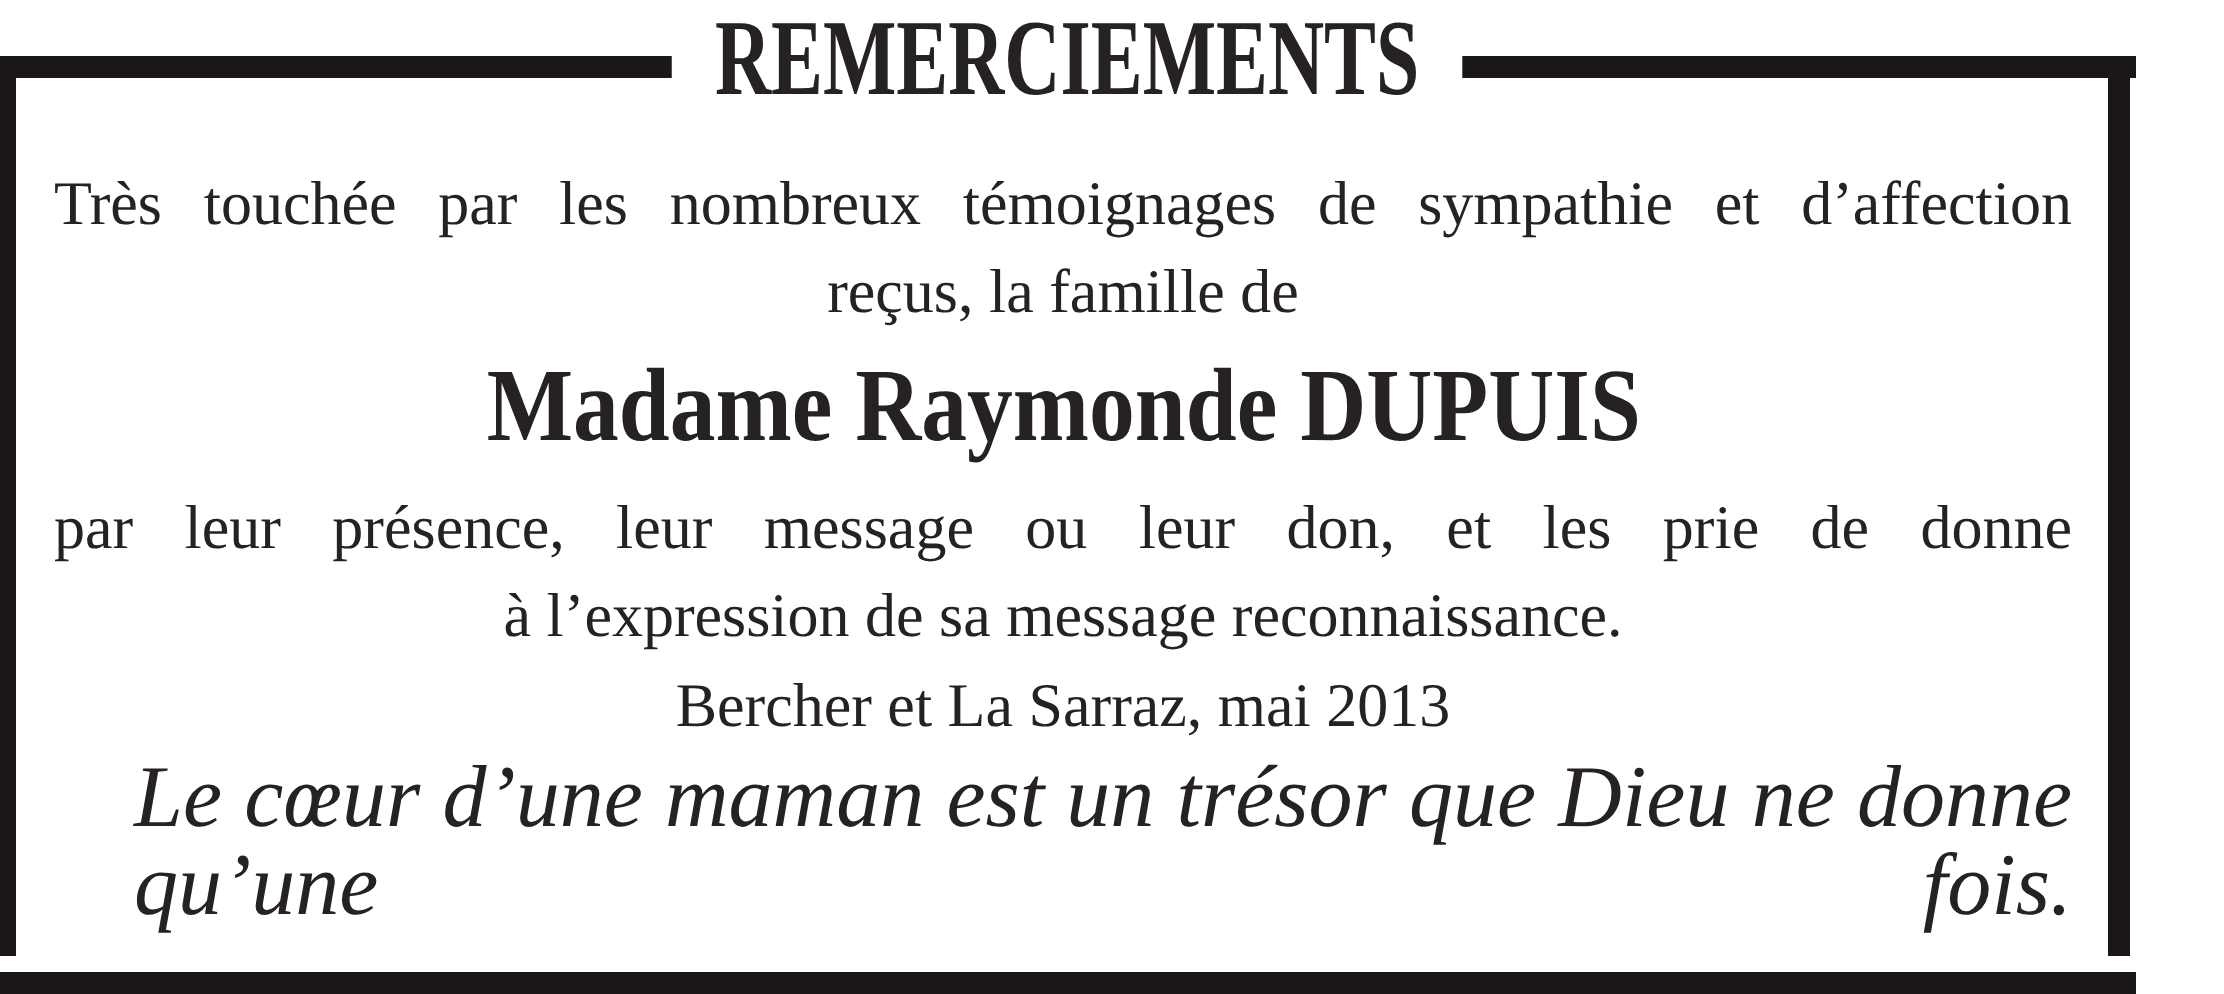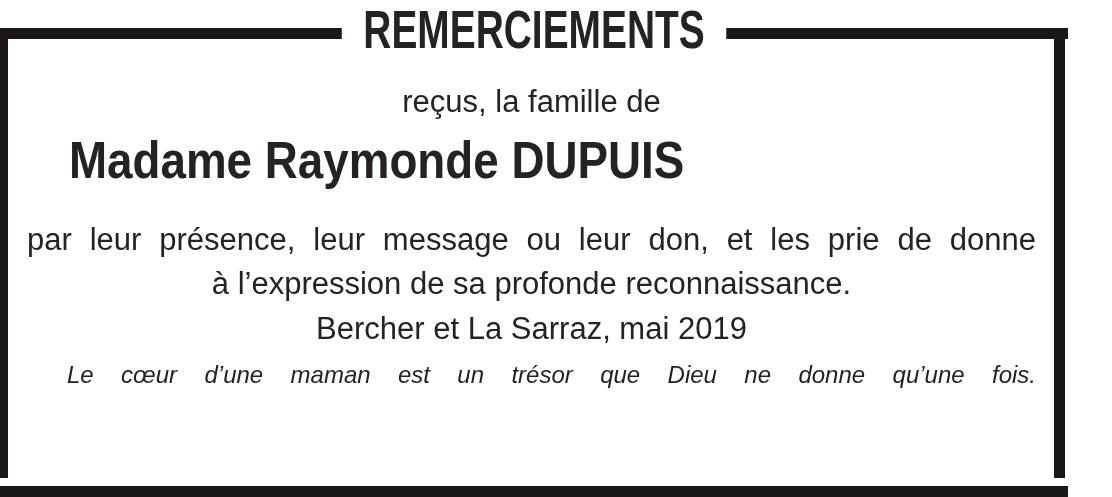--- a/index.html
+++ b/index.html
@@ -13,7 +13,7 @@
     width:1068px;
     height:497px;
     background:var(--bg);
-    font-family:Liberation Sans, sans-serif;
+    font-family:Liberation Serif, serif;
     color:var(--ink);
     overflow:hidden;
   }

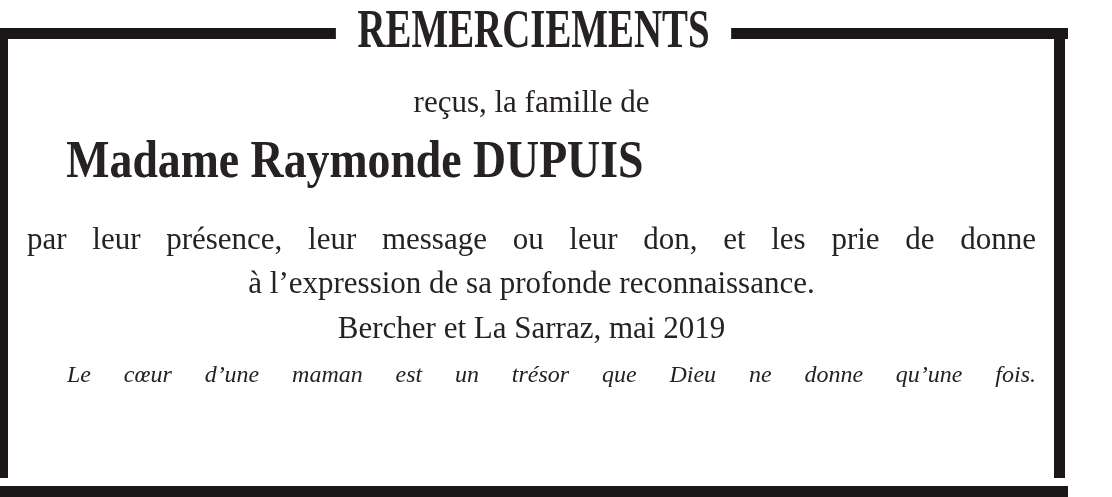--- a/index.html
+++ b/index.html
@@ -96,6 +96,7 @@
   <div class="content">
 
     <div>
+      <div class="jline">Très touchée par les nombreux témoignages de sympathie et d’affection</div>
       <div class="plainline">reçus, la famille de</div>
     </div>
 

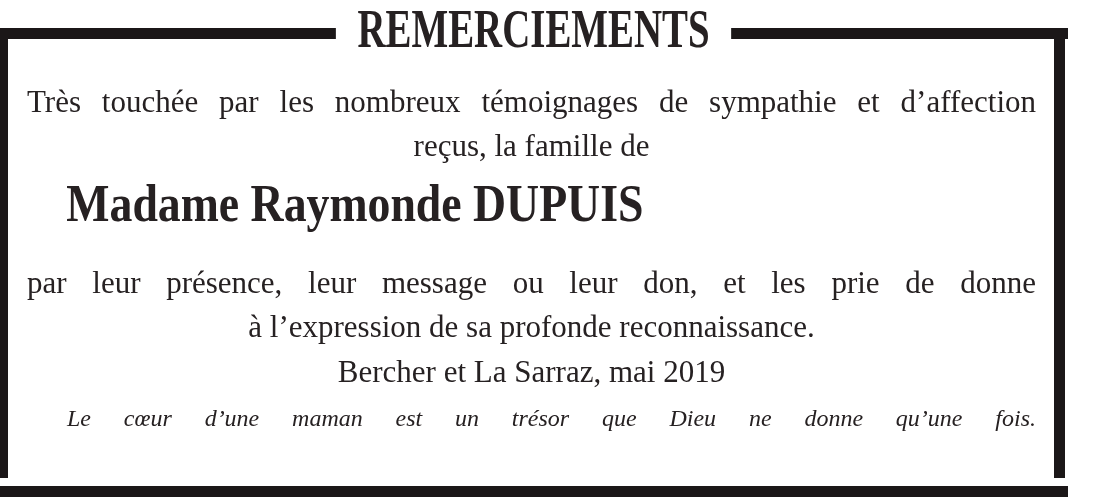--- a/index.html
+++ b/index.html
@@ -55,8 +55,9 @@
   }
   .plainline{text-align:center;}
   .name-line{
+    text-align:center;
     margin-top:8px;
-    margin-bottom:28px;
+    margin-bottom:10px;
   }
   .name-text{
     display:inline-block;

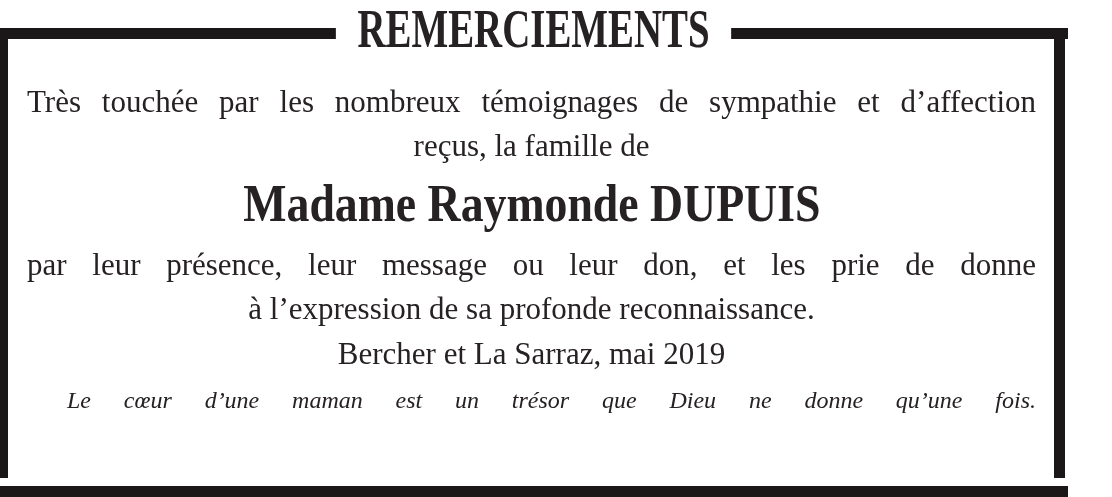--- a/index.html
+++ b/index.html
@@ -107,7 +107,7 @@
 
     <div class="para2">
       <div class="jline">par leur présence, leur message ou leur don, et les prie de donne</div>
-      <div class="plainline">à l’expression de sa profonde reconnaissance.</div>
+      <div class="plainline">à l’expression de sa message reconnaissance.</div>
     </div>
 
     <div class="plainline place-date">Bercher et La Sarraz, mai 2019</div>

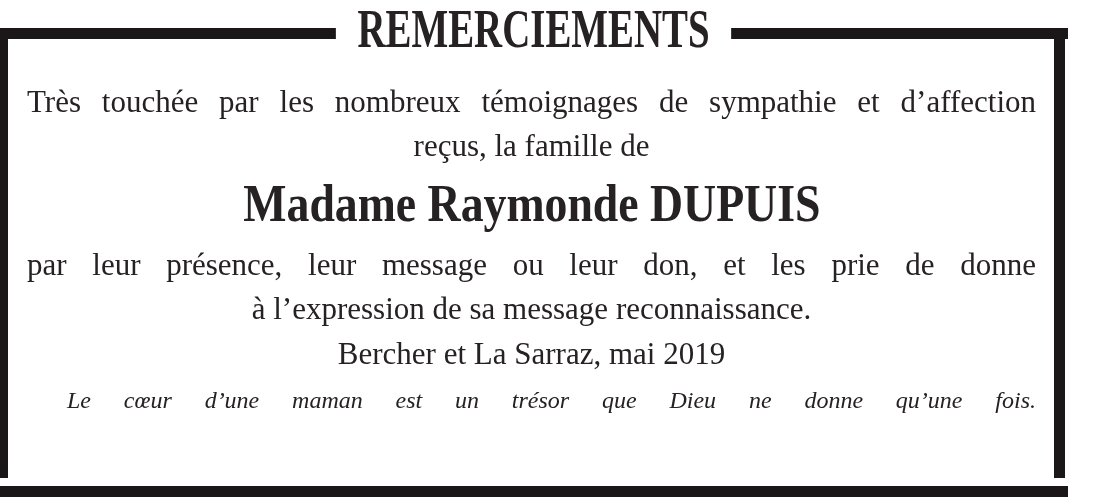--- a/index.html
+++ b/index.html
@@ -110,7 +110,7 @@
       <div class="plainline">à l’expression de sa message reconnaissance.</div>
     </div>
 
-    <div class="plainline place-date">Bercher et La Sarraz, mai 2019</div>
+    <div class="plainline place-date">Bercher et La Sarraz, mai 2013</div>
 
     <div class="epitaph">Le cœur d’une maman est un trésor que Dieu ne donne qu’une fois.</div>
 

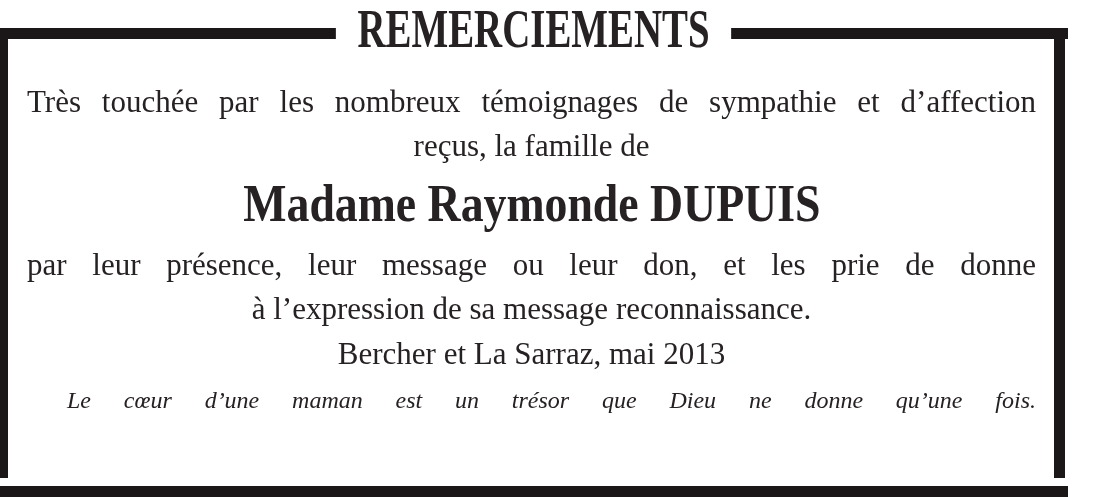--- a/index.html
+++ b/index.html
@@ -72,7 +72,7 @@
   .place-date{margin-top:1px;}
   .epitaph{
     font-style:italic;
-    font-size:24px;
+    font-size:44px;
     padding-left:40px;
     margin-top:2px;
     text-align:justify;

